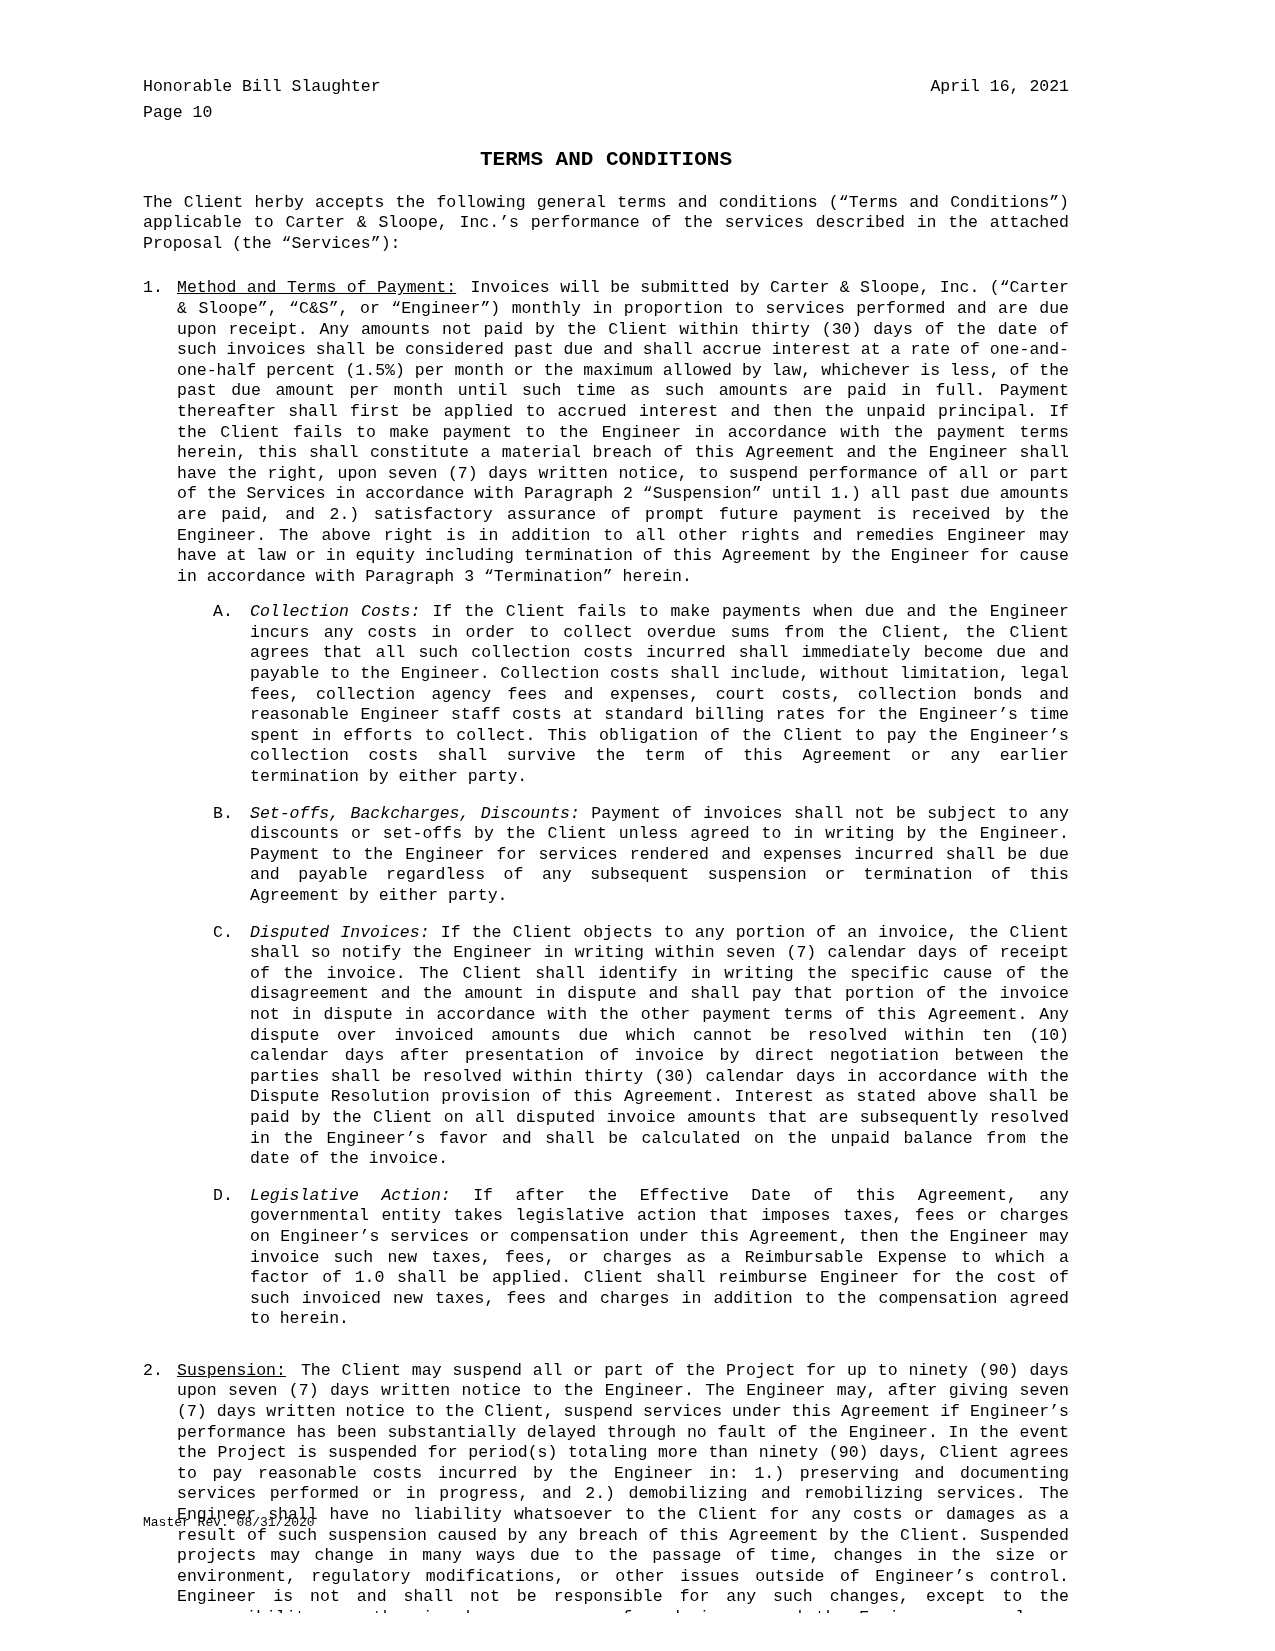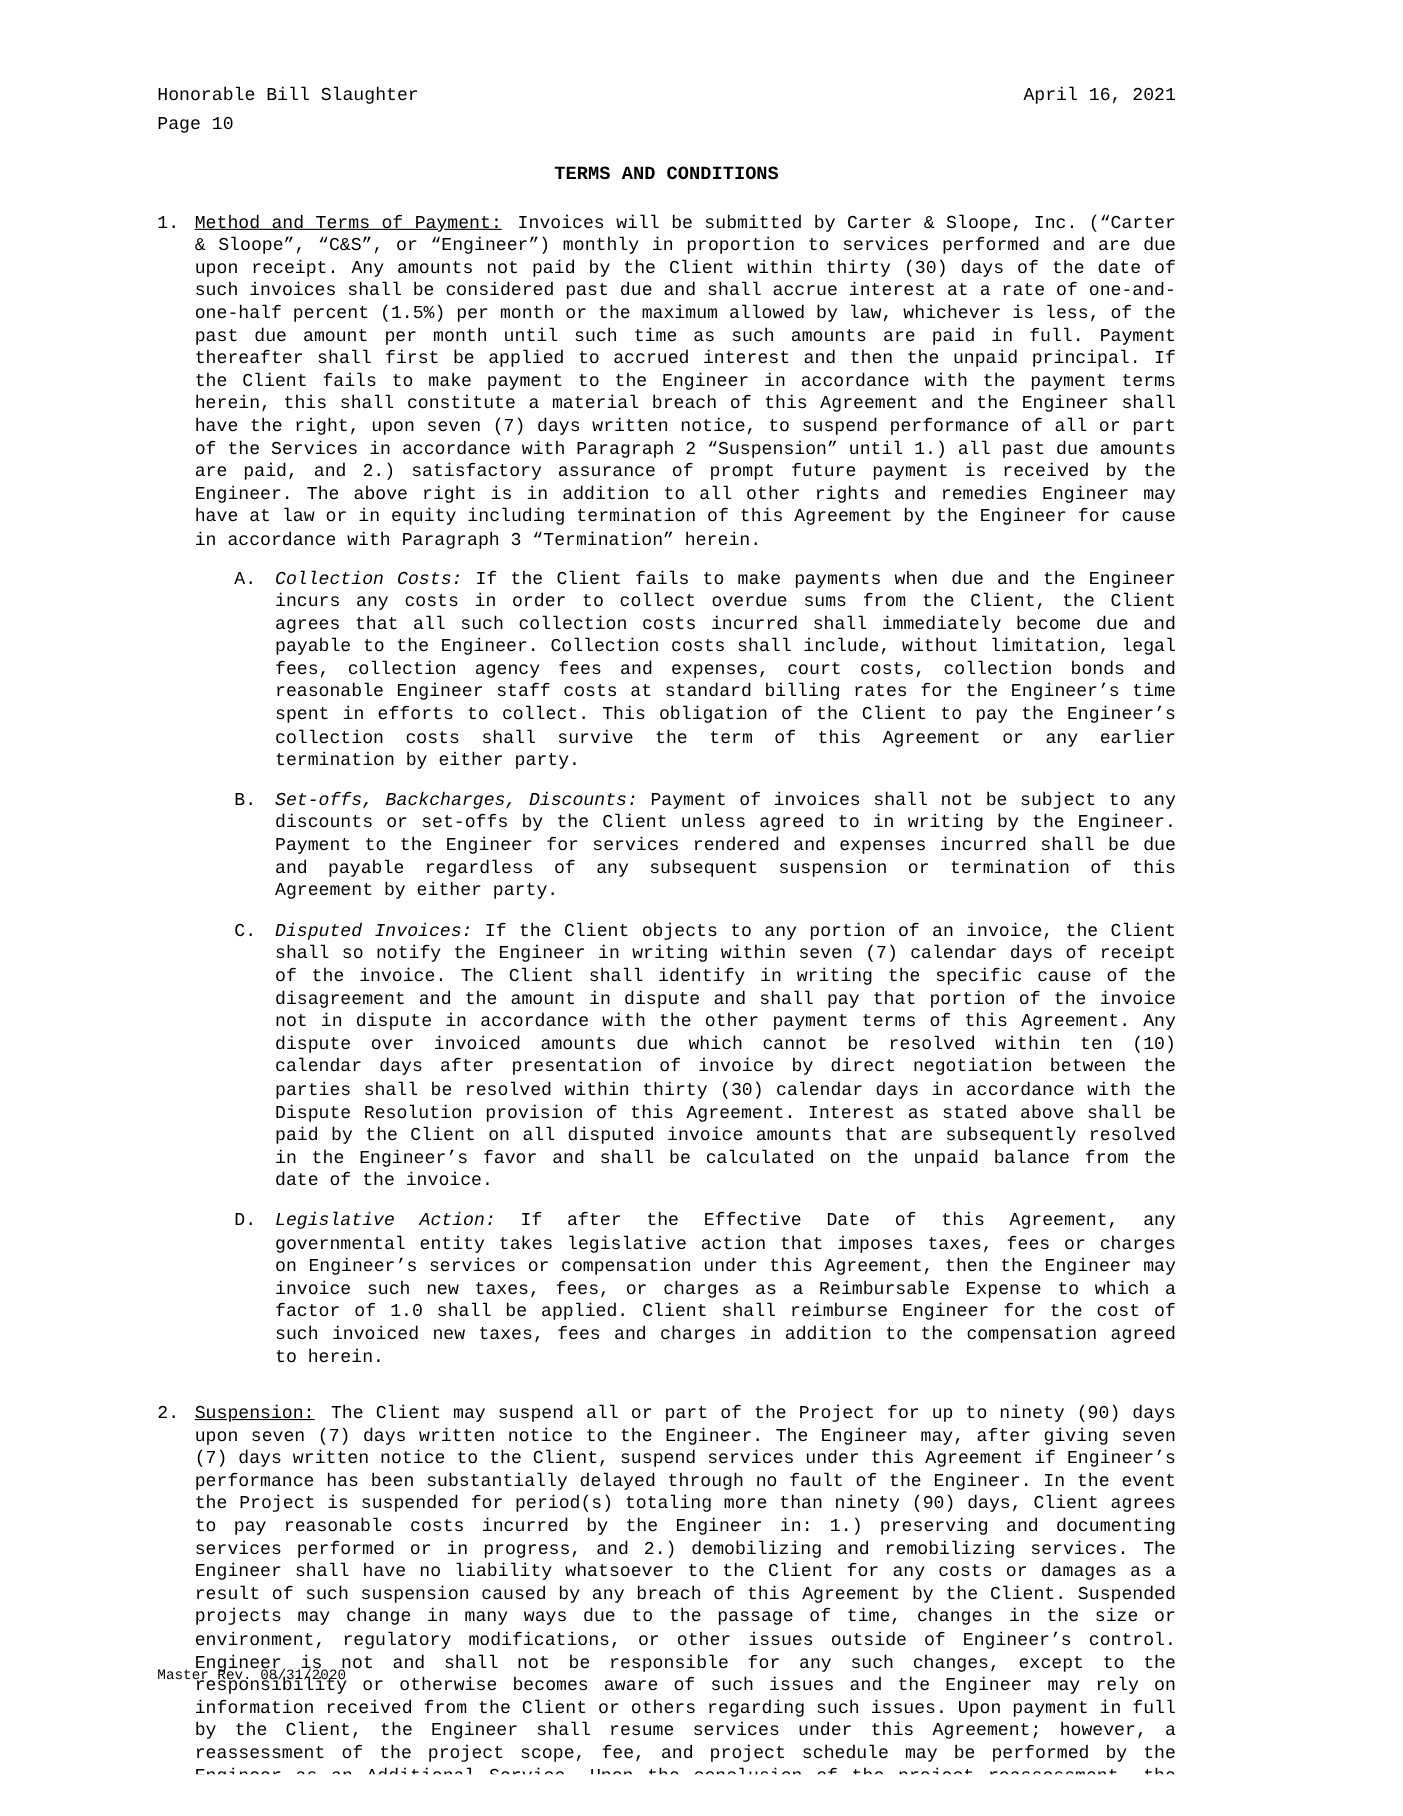--- a/index.html
+++ b/index.html
@@ -30,7 +30,7 @@
   .title {
     text-align: center;
     font-weight: bold;
-    font-size: 17px;
+    font-size: 21px;
     margin: 24px 0 22px 0;
   }
 

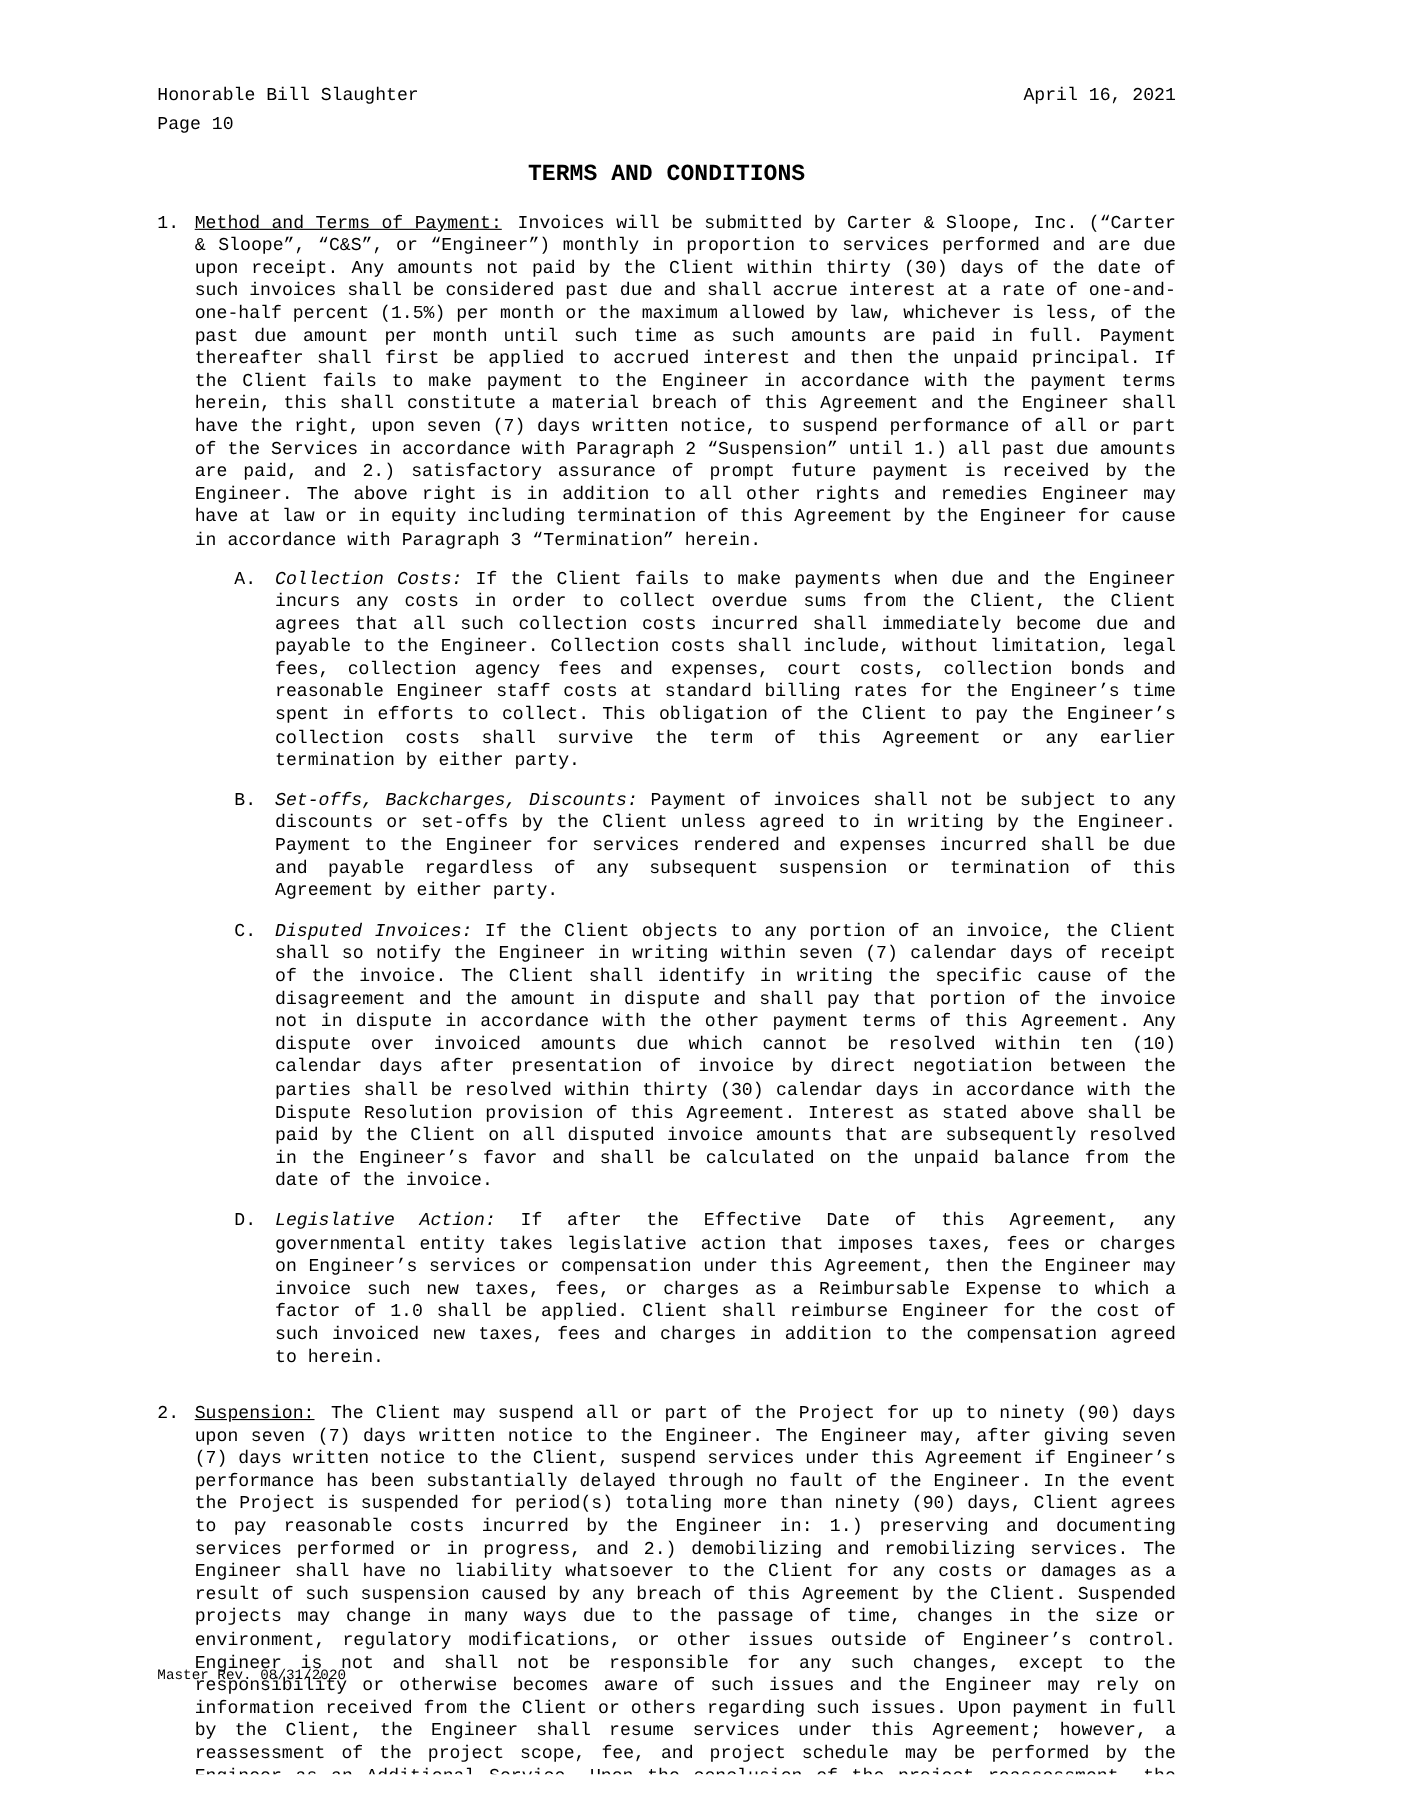--- a/index.html
+++ b/index.html
@@ -73,6 +73,7 @@
 
   <h1 class="title">TERMS AND CONDITIONS</h1>
 
+  <p class="intro just">The Client herby accepts the following general terms and conditions (“Terms and Conditions”) applicable to Carter &amp; Sloope, Inc.’s performance of the services described in the attached Proposal (the “Services”):</p>
 
   <section class="sec">
     <div class="sec-num">1.</div>

